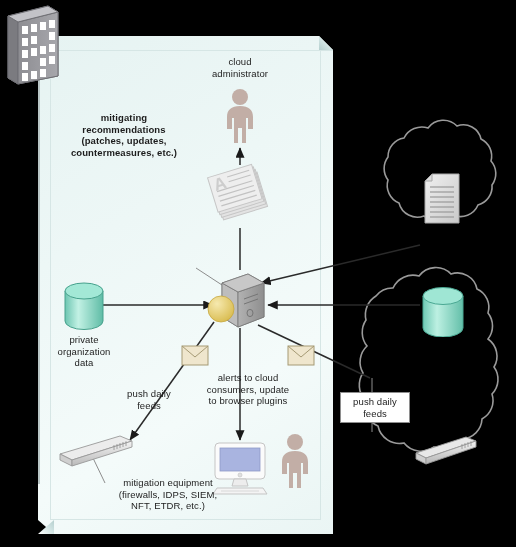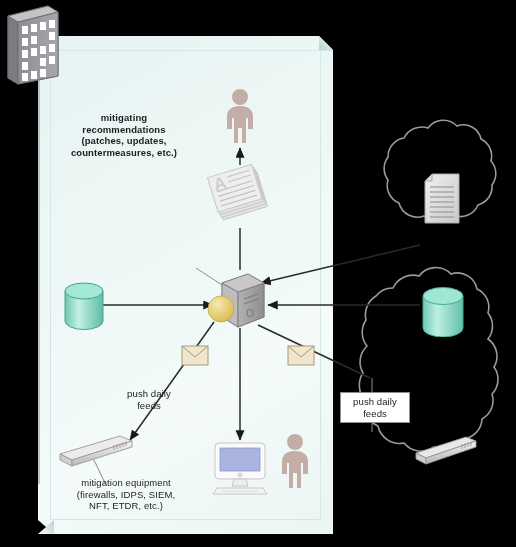--- a/index.html
+++ b/index.html
@@ -338,6 +338,8 @@
     </g>
   </svg>
 
+  <div class="lbl" style="left:195px;top:56px;width:90px;">cloud
+administrator</div>
 
   <div class="lbl" style="left:58px;top:112px;width:132px;font-weight:bold;">mitigating recommendations
 (patches, updates,

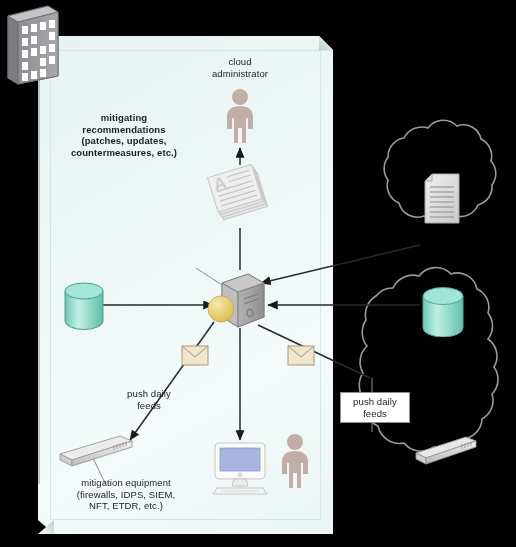--- a/index.html
+++ b/index.html
@@ -346,6 +346,9 @@
 countermeasures, etc.)</div>
 
 
+  <div class="lbl" style="left:48px;top:334px;width:72px;">private
+organization
+data</div>
 
 
   <div class="lbl" style="left:113px;top:388px;width:72px;">push daily

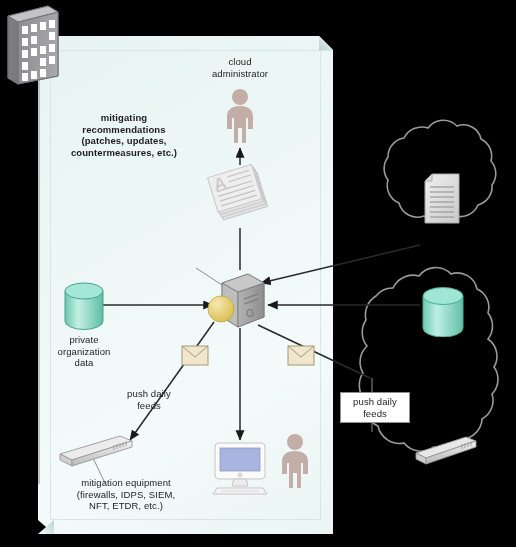--- a/index.html
+++ b/index.html
@@ -350,6 +350,9 @@
 organization
 data</div>
 
+  <div class="lbl" style="left:196px;top:372px;width:104px;">alerts to cloud
+consumers, update
+to browser plugins</div>
 
   <div class="lbl" style="left:113px;top:388px;width:72px;">push daily
 feeds</div>

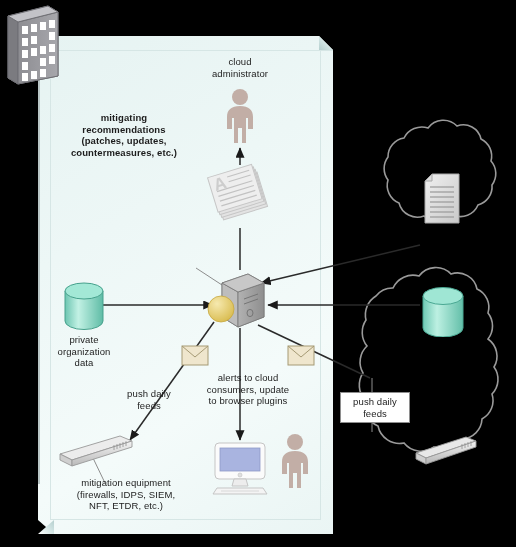--- a/index.html
+++ b/index.html
@@ -360,7 +360,7 @@
   <div class="lbl lbl-box" style="left:340px;top:392px;width:58px;">push daily
 feeds</div>
 
-  <div class="lbl" style="left:52px;top:477px;width:148px;">mitigation equipment
+  <div class="lbl" style="left:52px;top:477px;width:148px;padding-left:42px;">mitigation equipment
 (firewalls, IDPS, SIEM,
 NFT, ETDR, etc.)</div>
 

